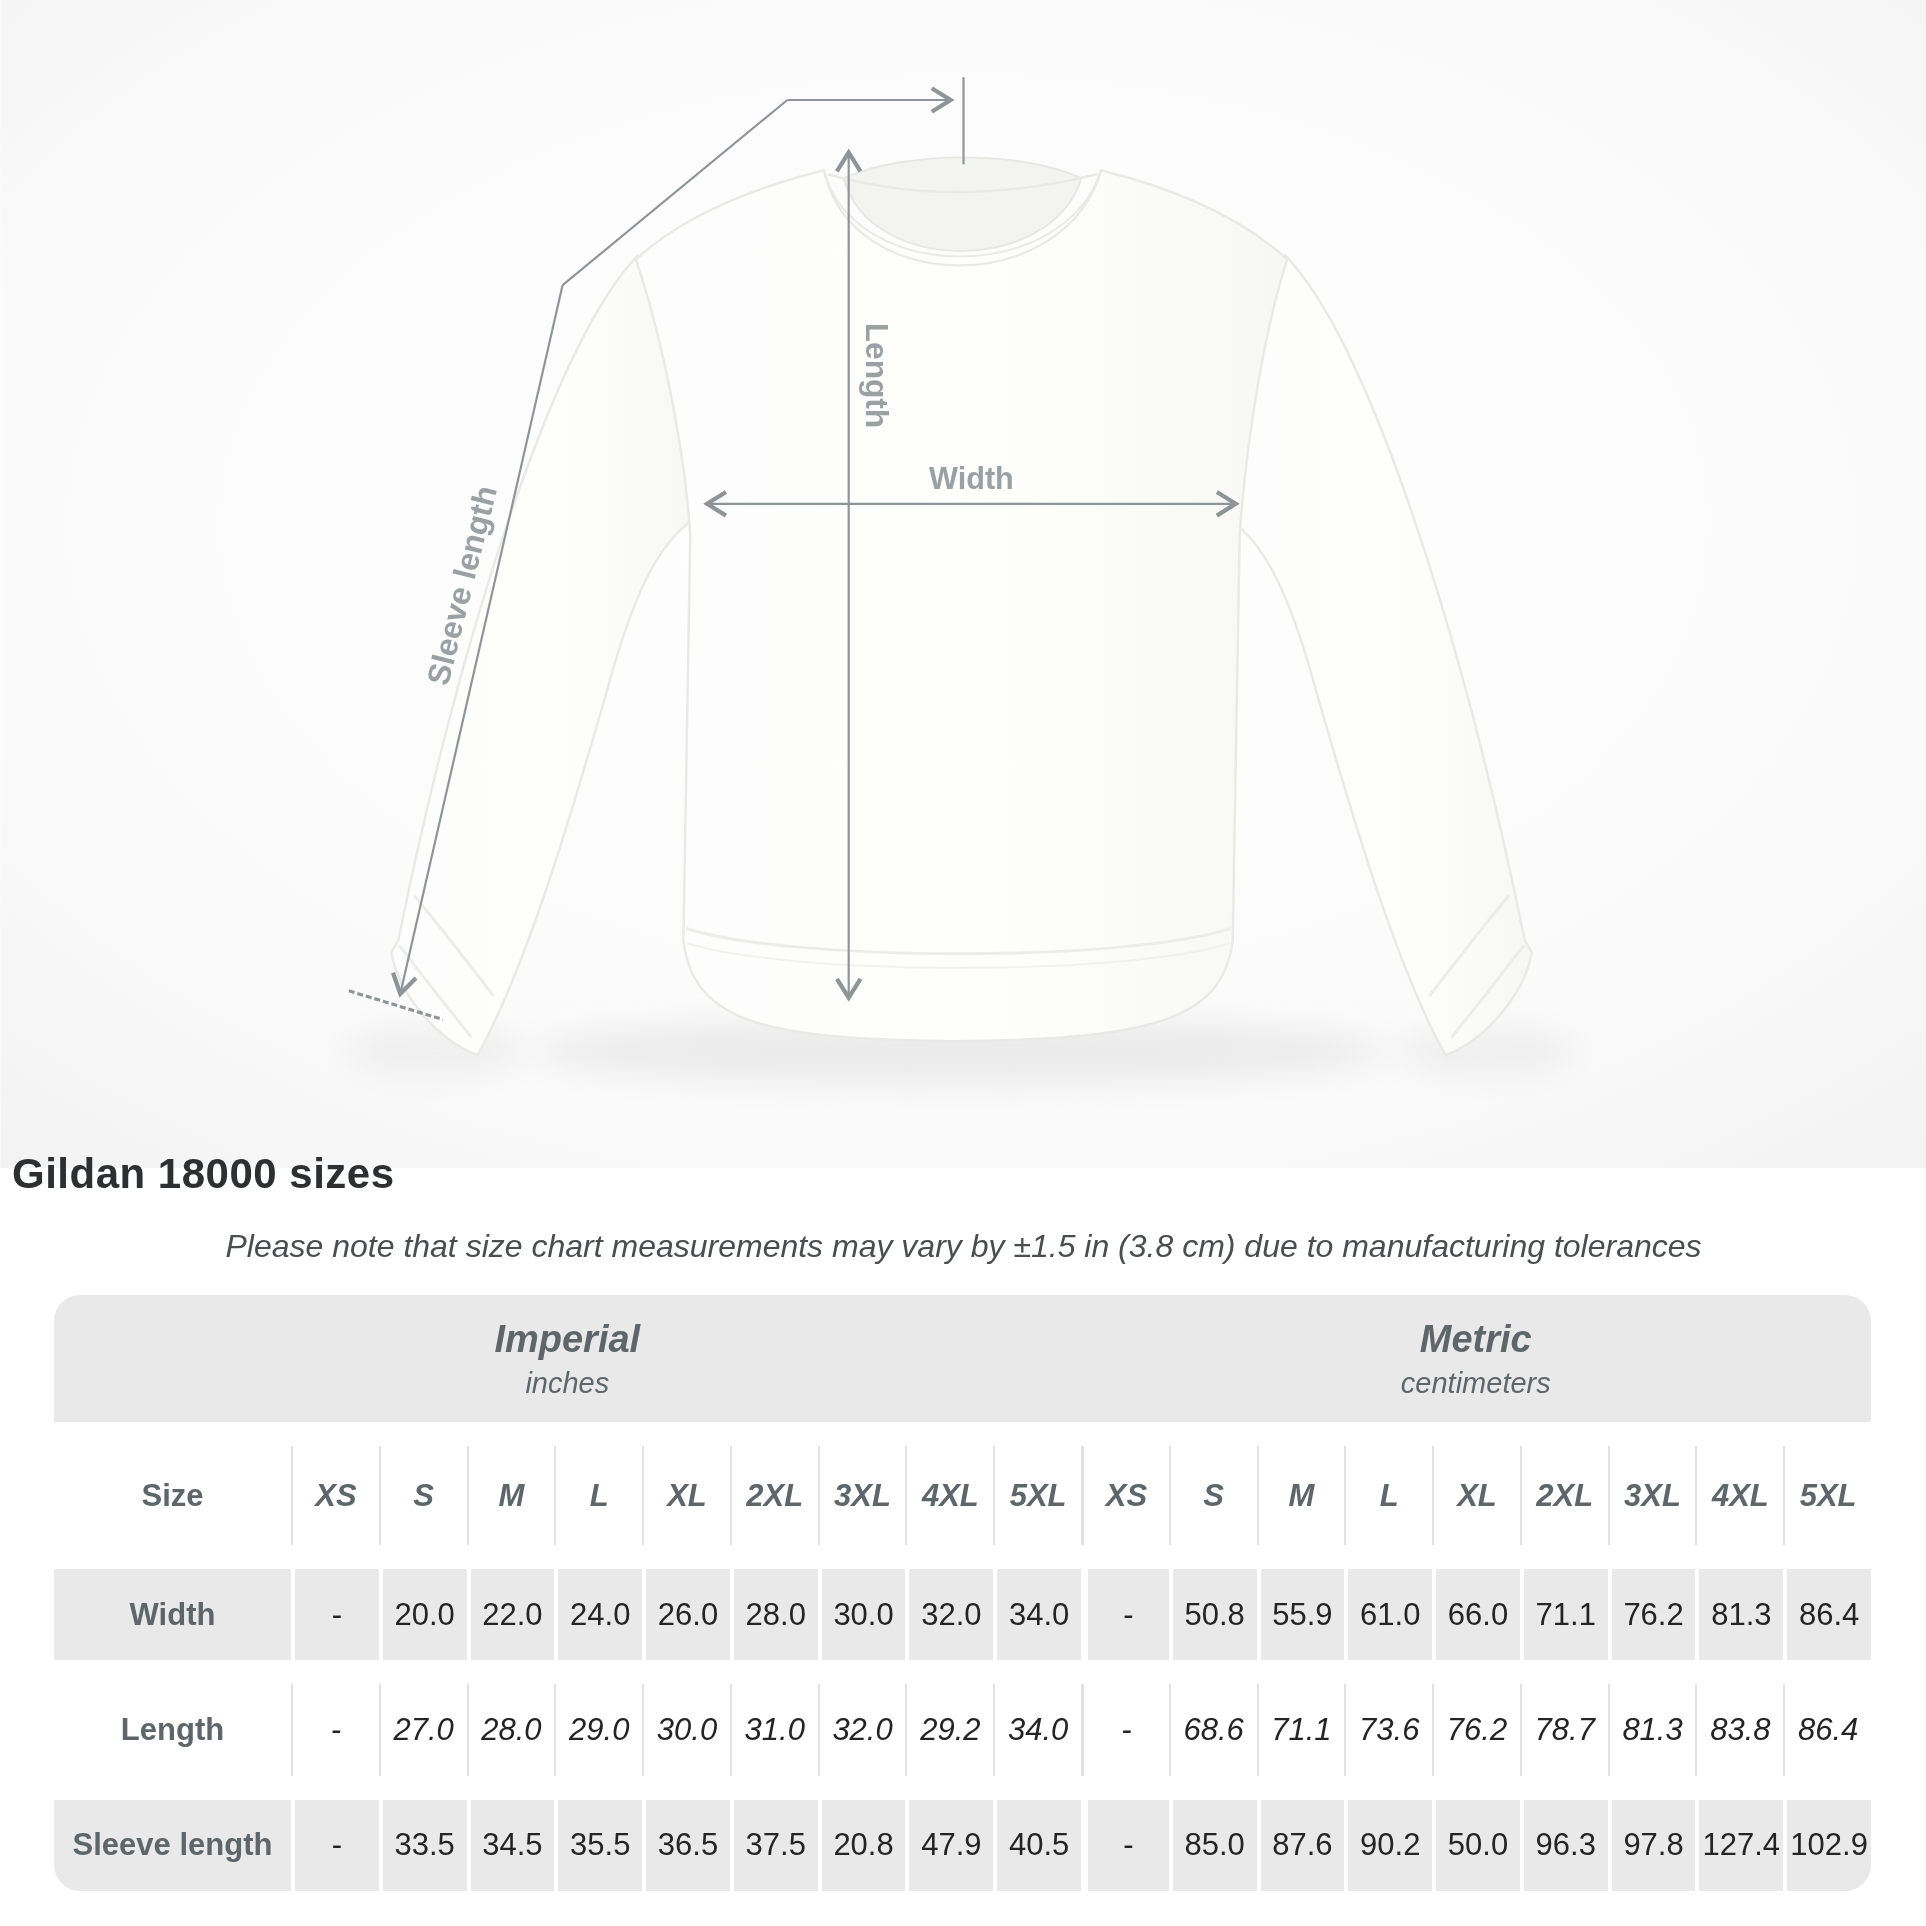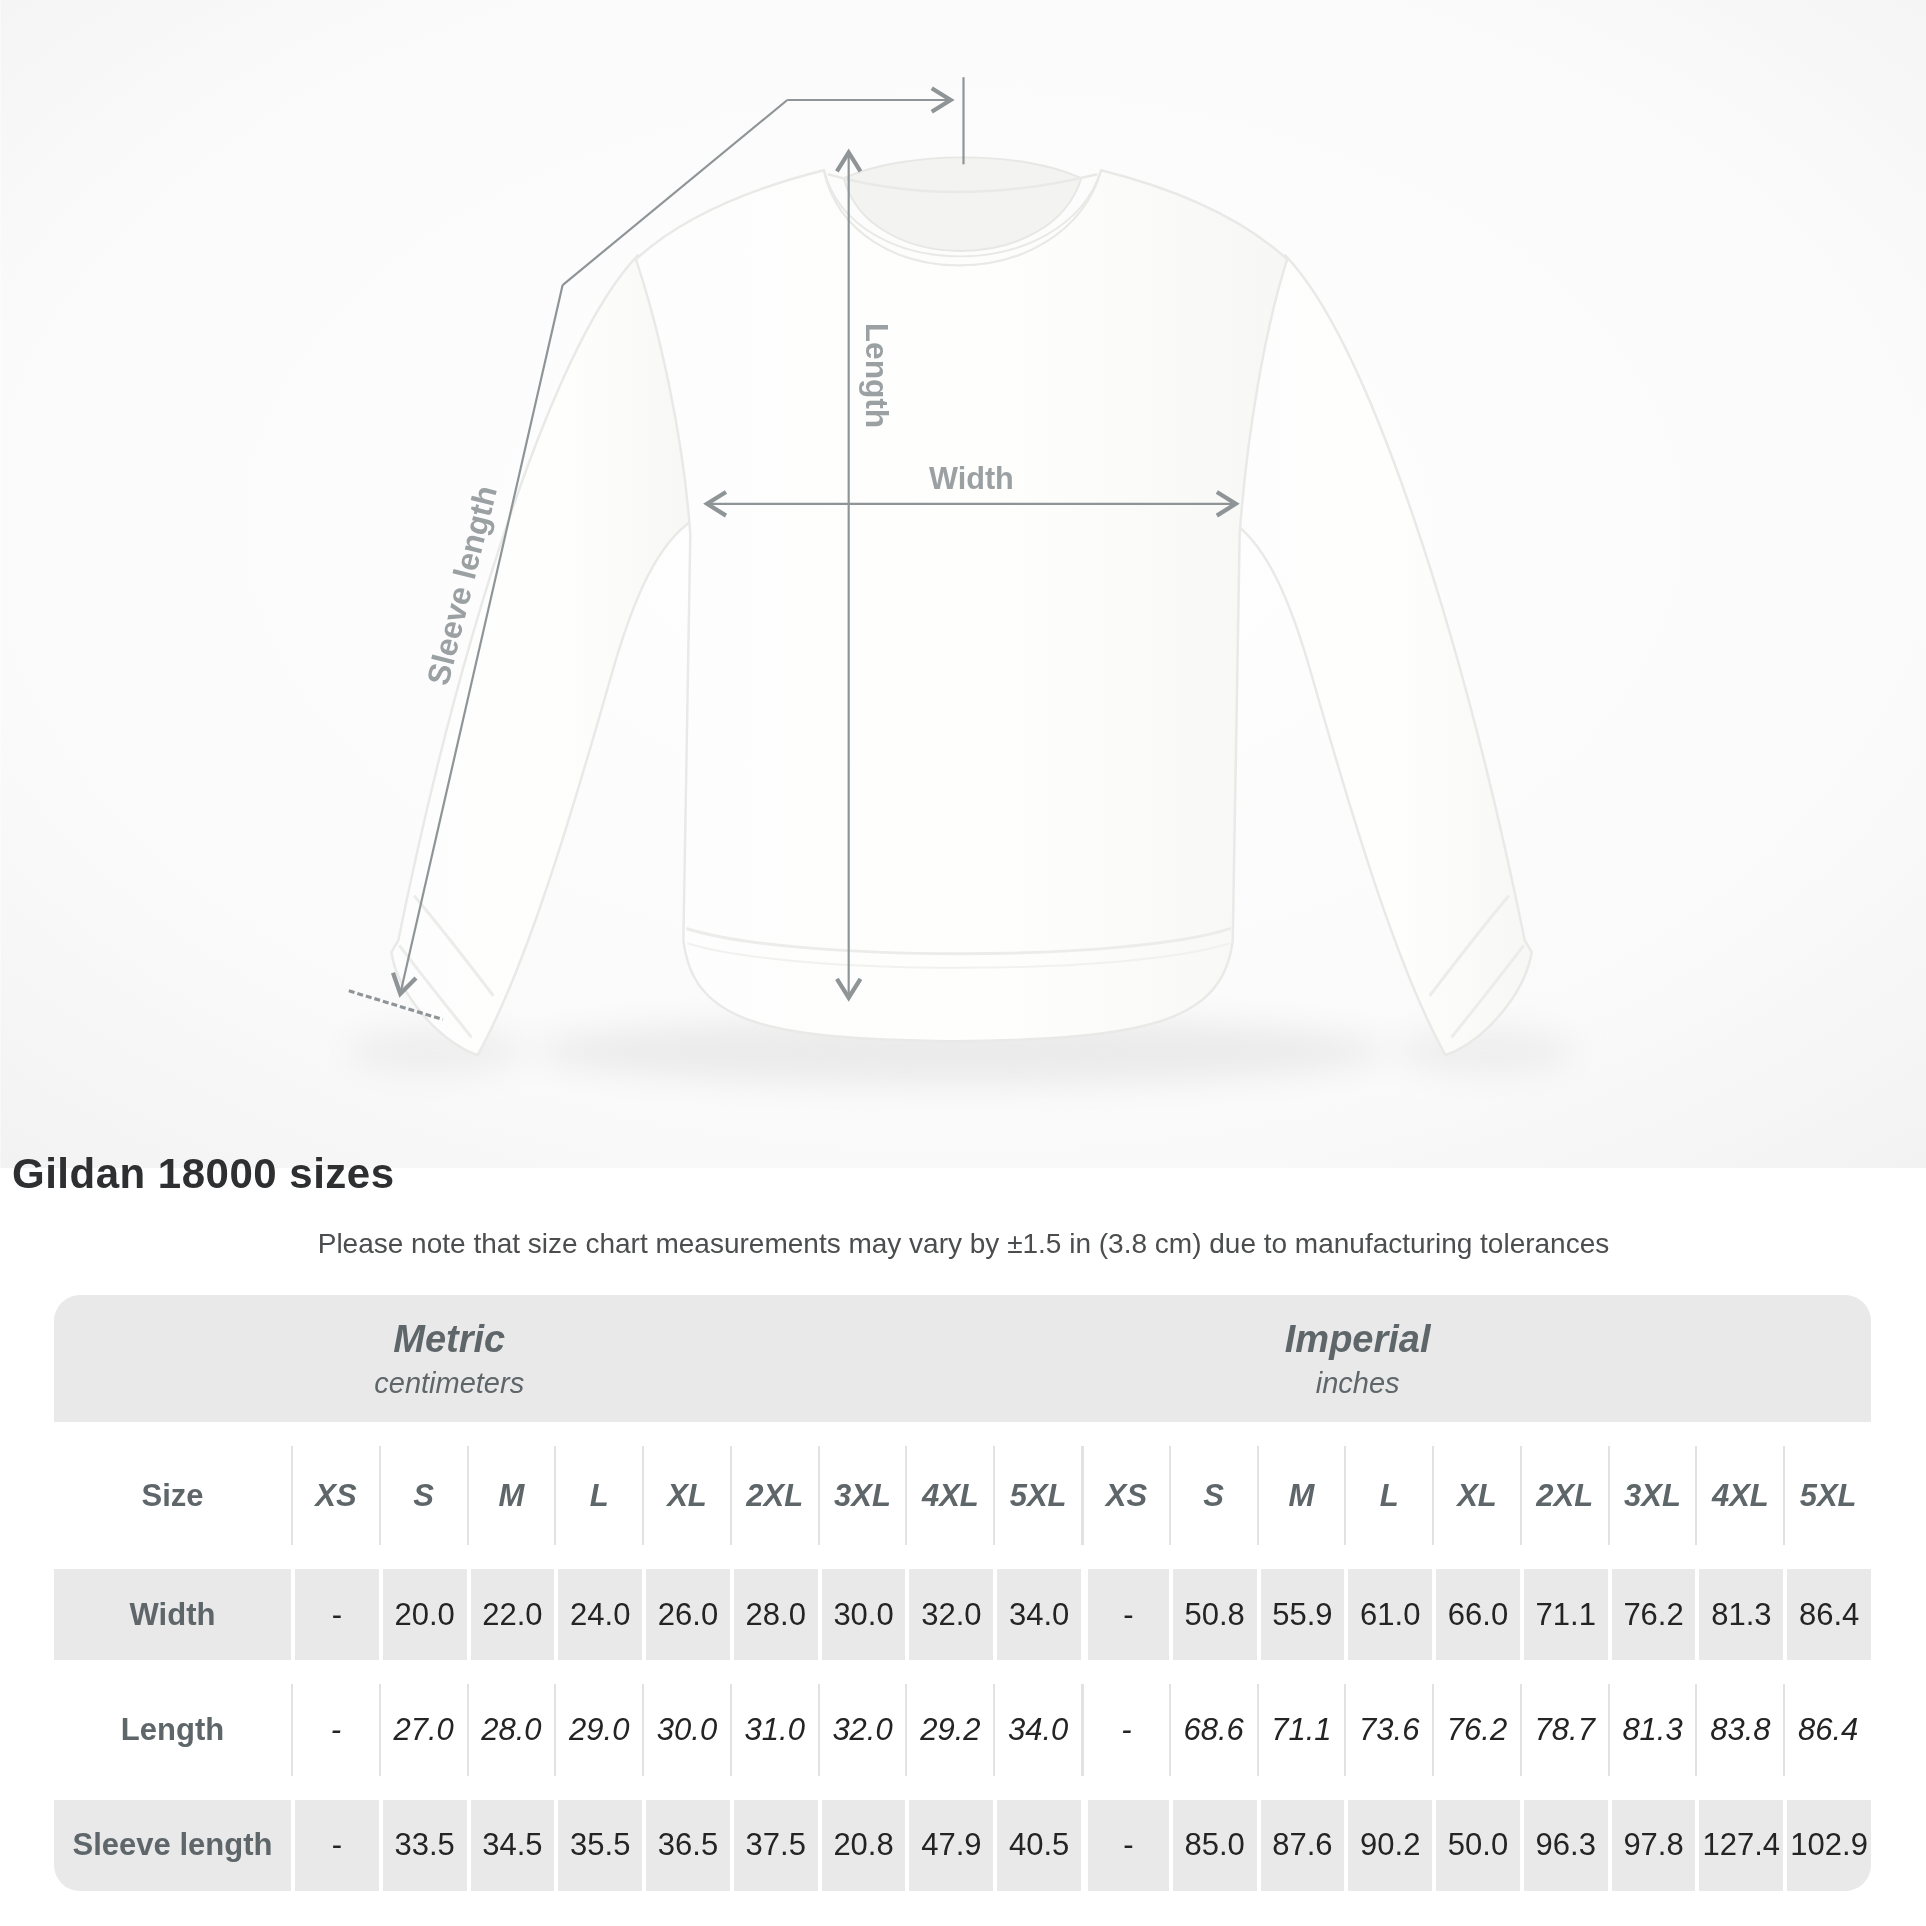--- a/index.html
+++ b/index.html
@@ -16,7 +16,7 @@
   }
   .note{
     position:absolute;top:1228px;left:0;width:1927px;text-align:center;
-    font-size:28px;color:#4b4d4e;
+    font-size:32px;font-style:italic;color:#4b4d4e;
   }
   
   .size-table{

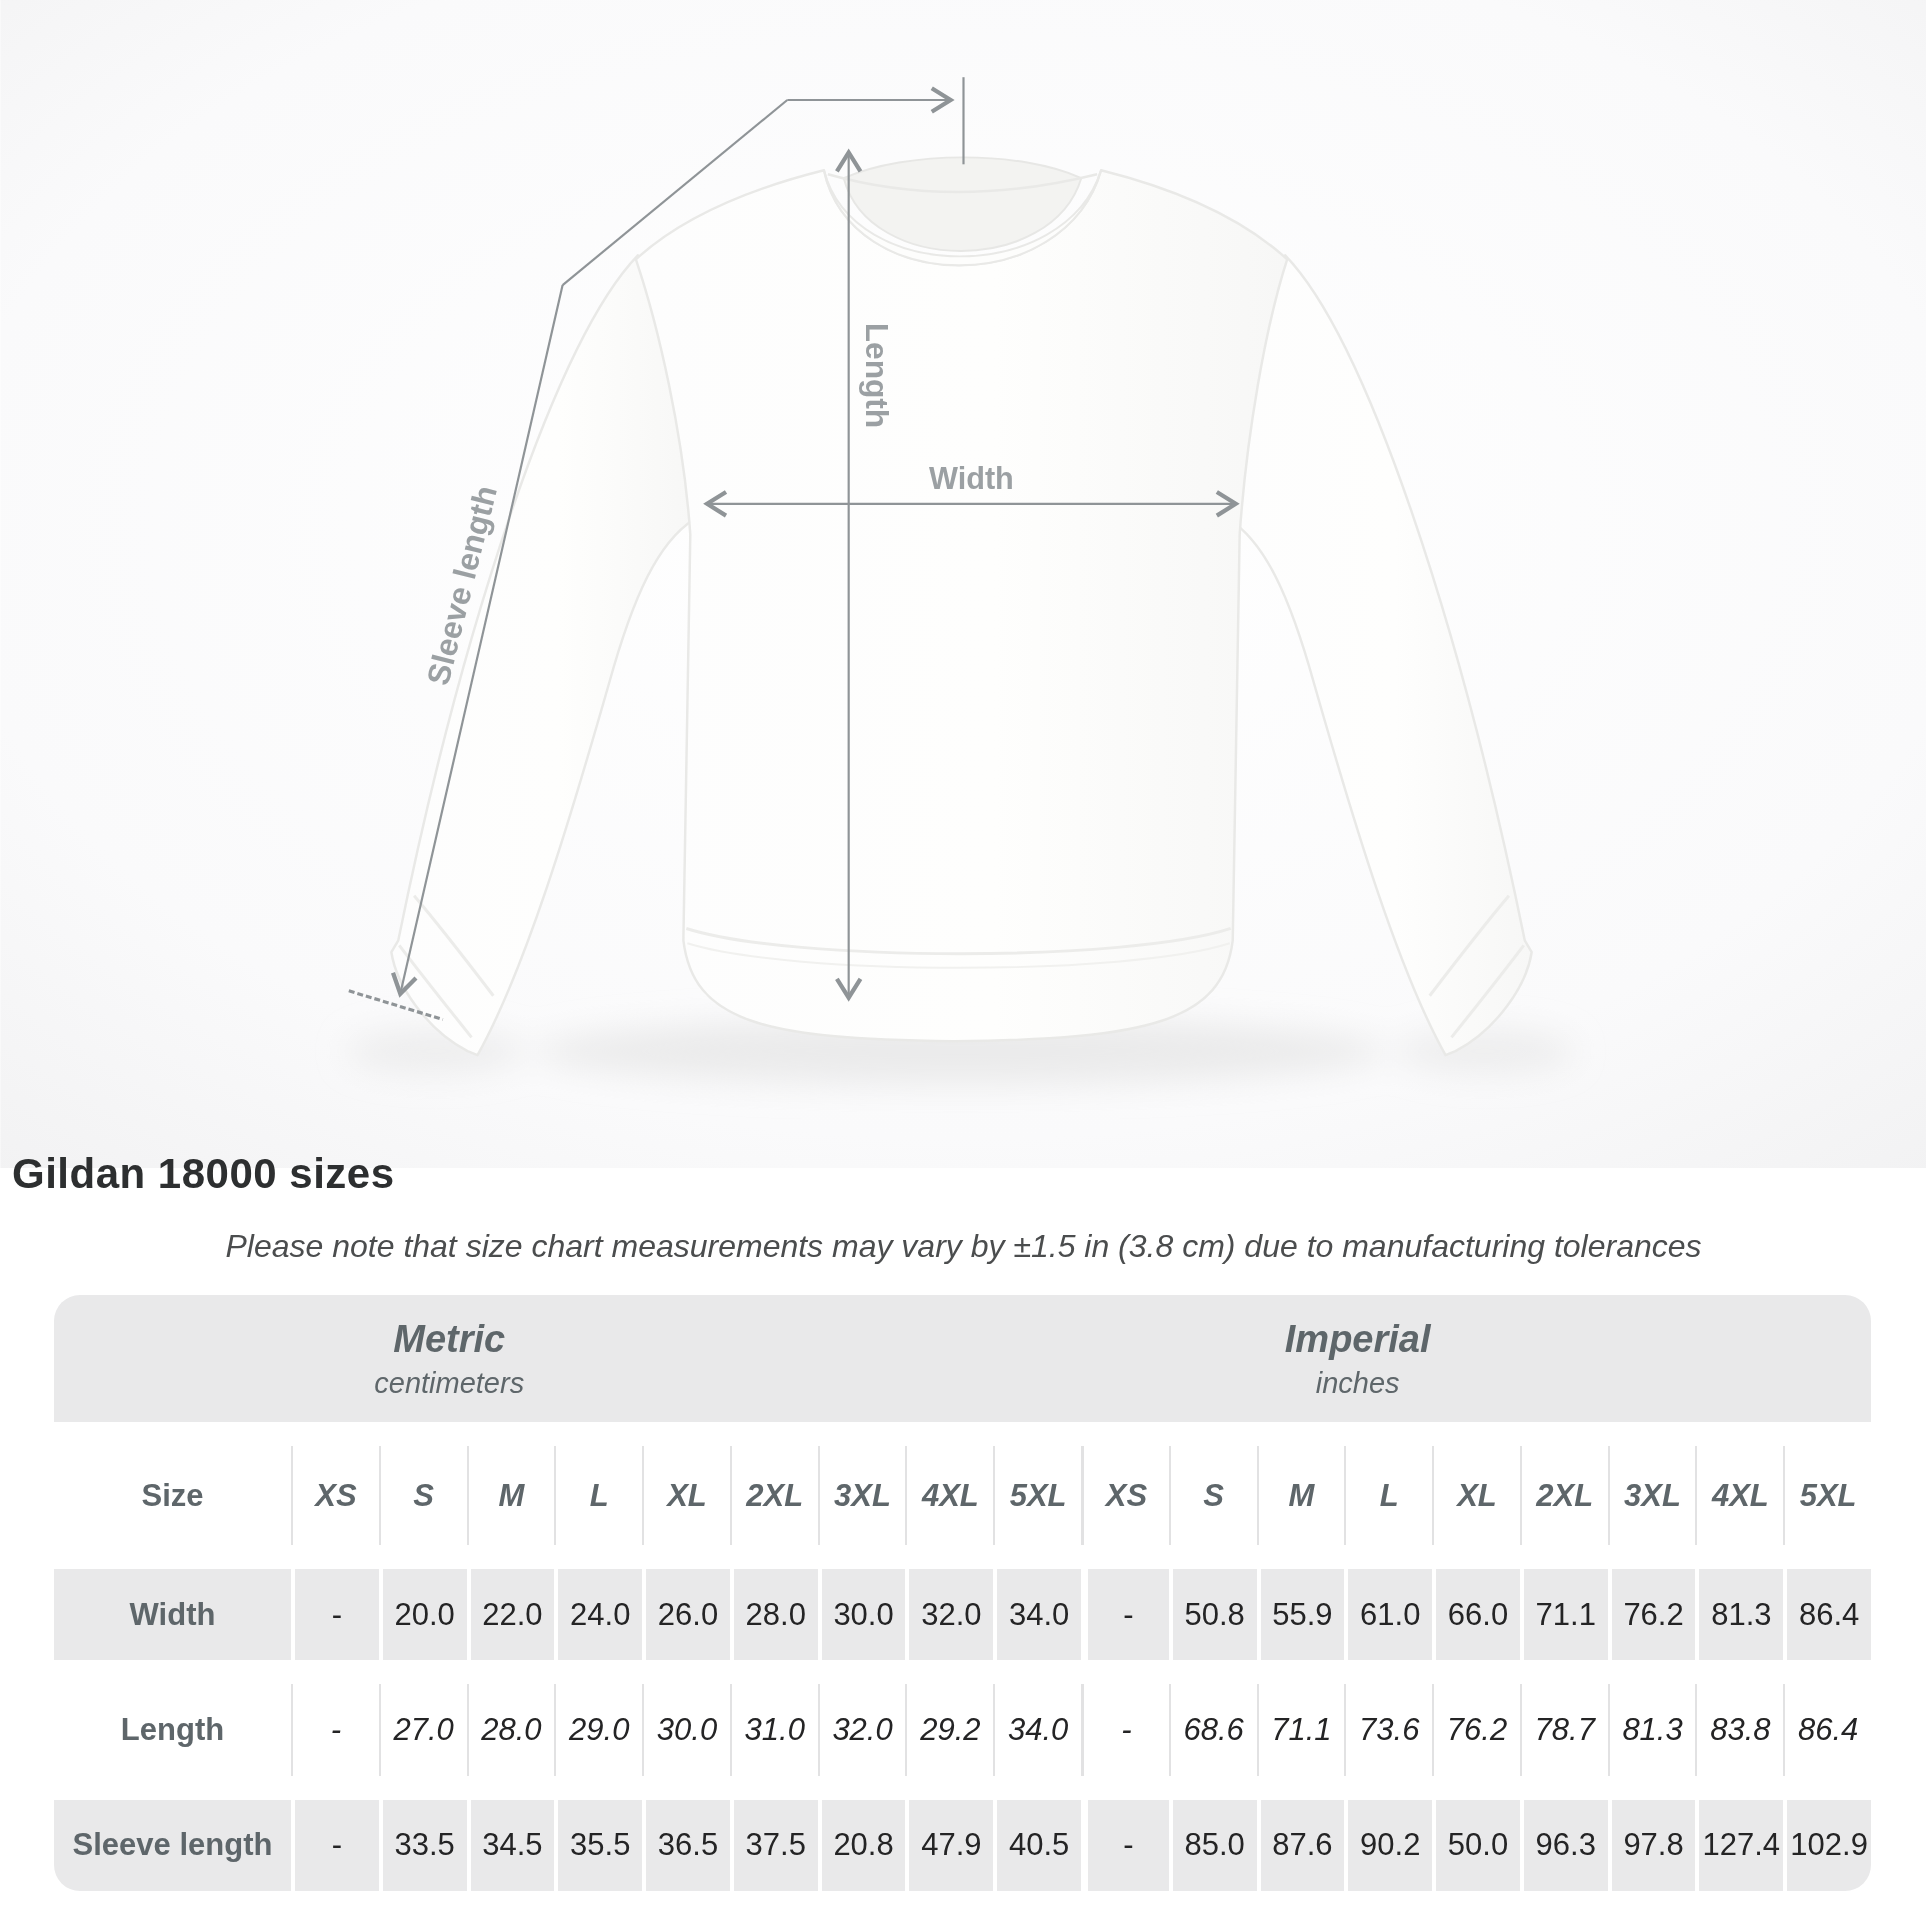--- a/index.html
+++ b/index.html
@@ -132,13 +132,13 @@
 
 <div class="size-table">
   <div class="band">
+    <div class="band-half imperial">
+      <div class="band-title">Imperial</div>
+      <div class="band-unit">inches</div>
+    </div>
     <div class="band-half metric">
       <div class="band-title">Metric</div>
       <div class="band-unit">centimeters</div>
-    </div>
-    <div class="band-half imperial">
-      <div class="band-title">Imperial</div>
-      <div class="band-unit">inches</div>
     </div>
   </div>
   <div class="trow white" id="size-header-row">

